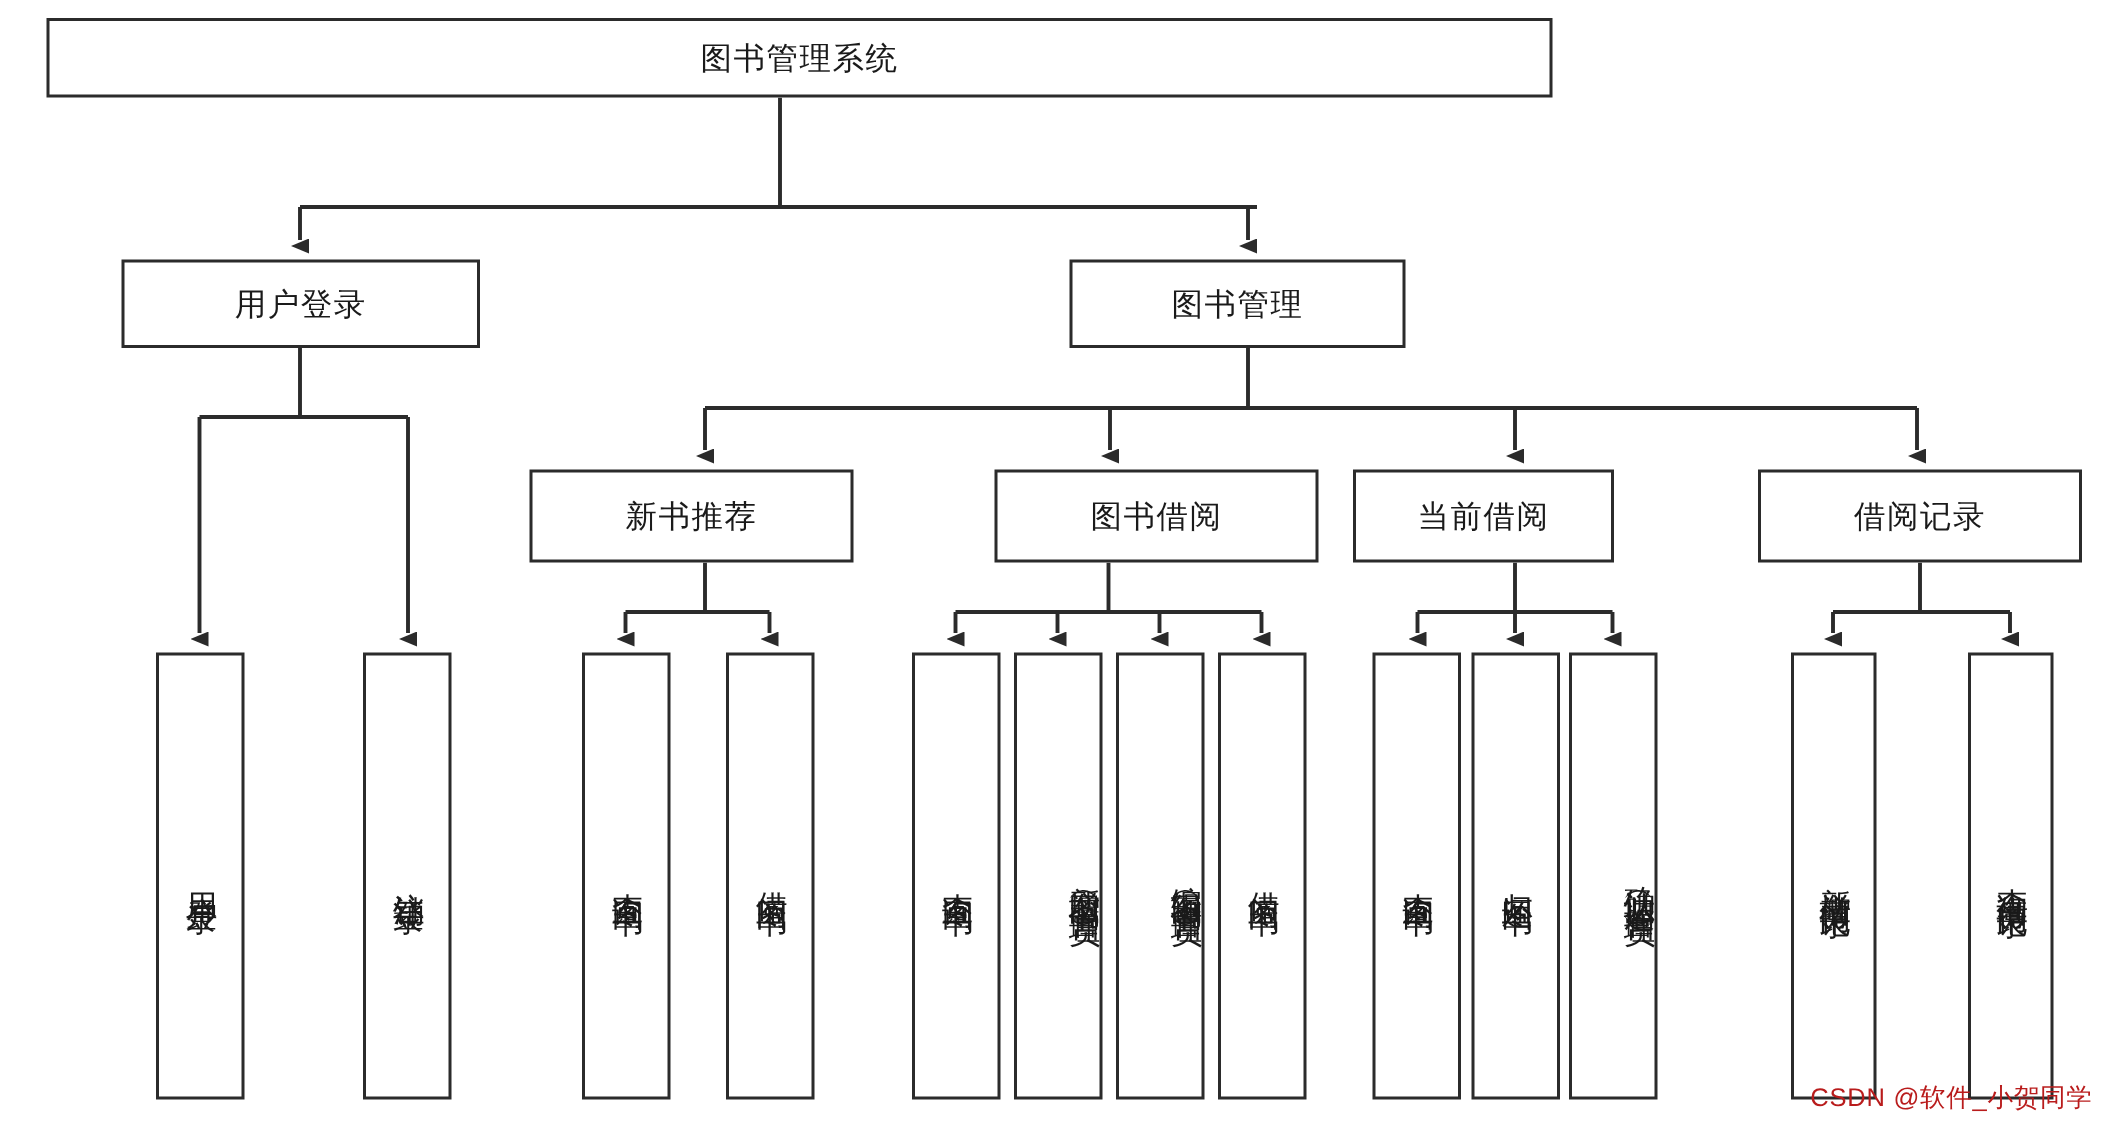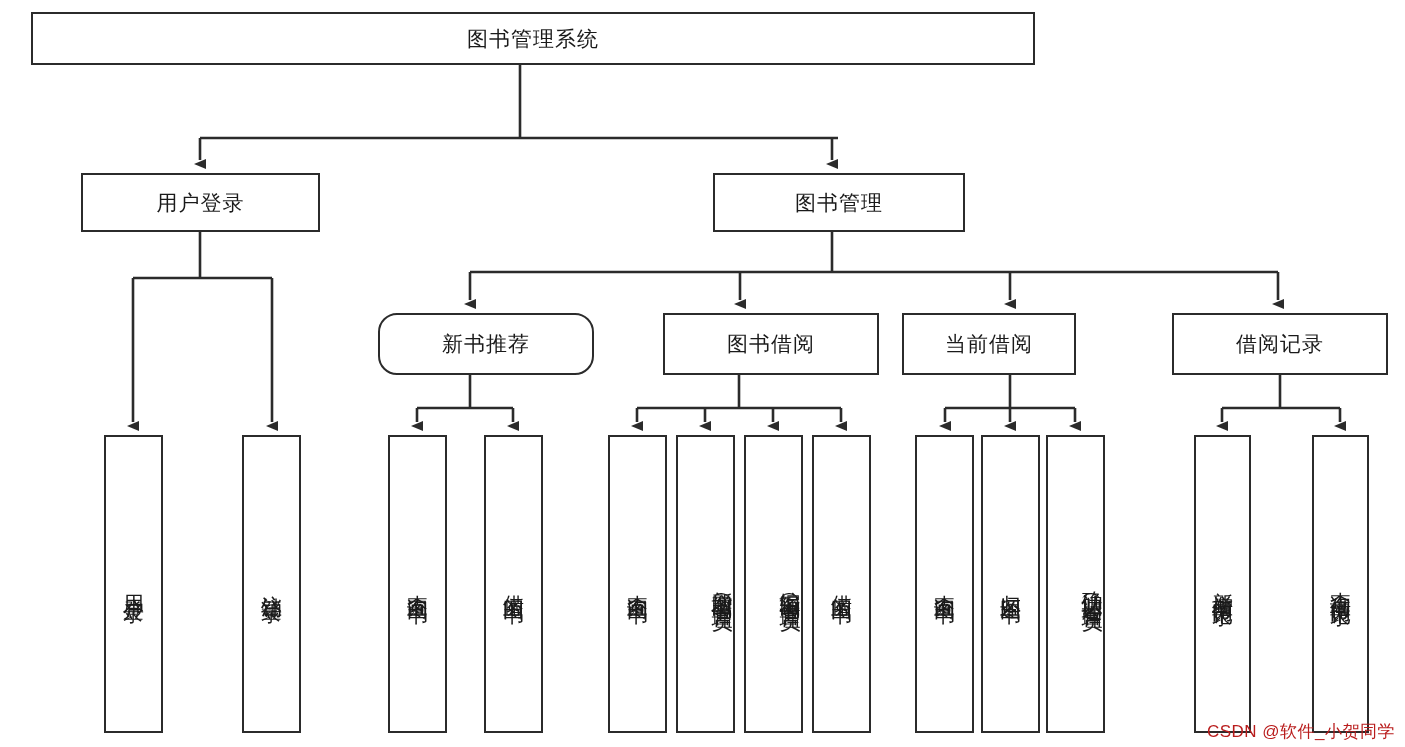--- a/index.html
+++ b/index.html
@@ -80,7 +80,7 @@
   <div class="node h-node" style="left:81px;top:173px;width:239px;height:59px;">
     <span class="label">用户登录</span>
   </div>
-  <div class="node h-node" style="left:713px;top:173px;width:252px;height:59px;">
+  <div class="node h-node" style="left:713px;top:173px;width:224px;height:59px;">
     <span class="label">图书管理</span>
   </div>
 

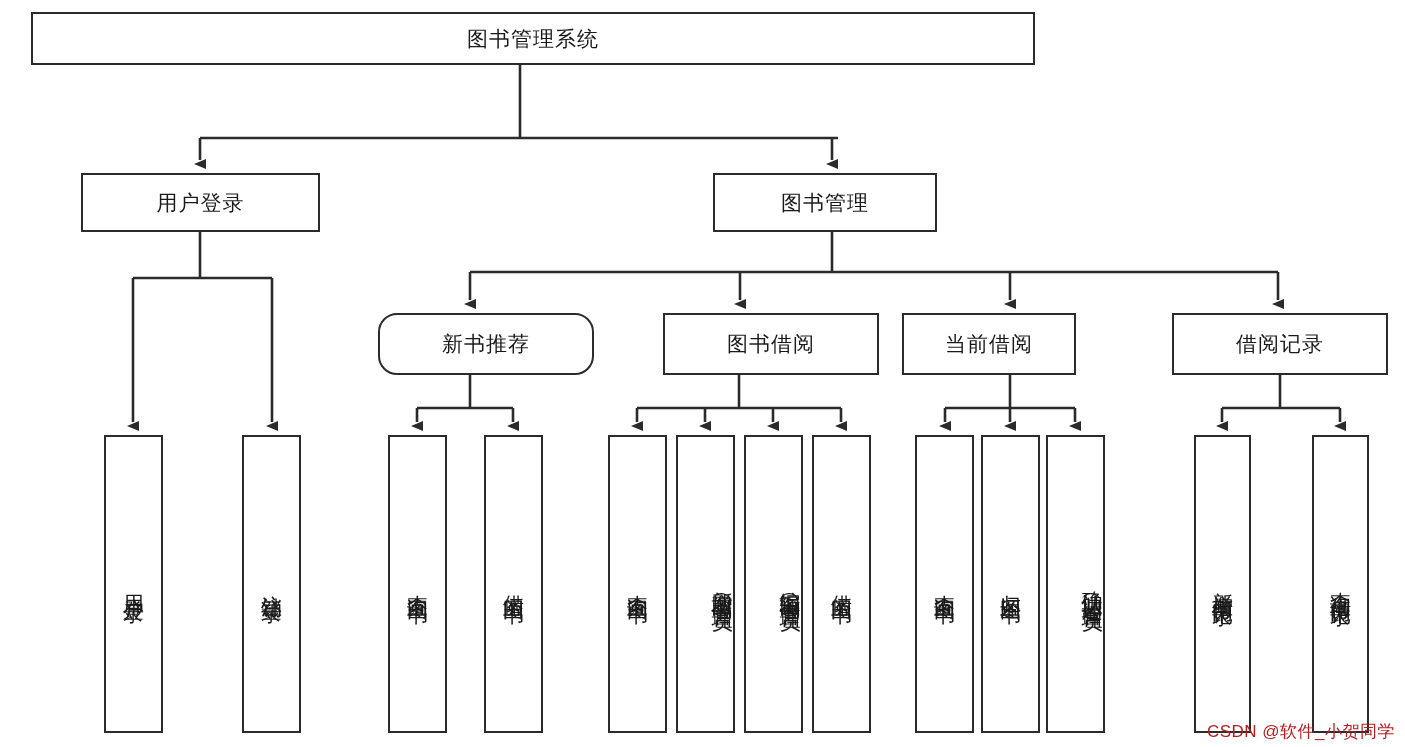--- a/index.html
+++ b/index.html
@@ -84,7 +84,7 @@
     <span class="label">图书管理</span>
   </div>
 
-  <div class="node h-node" style="left:378px;top:313px;width:216px;height:62px;border-radius:19px;">
+  <div class="node h-node" style="left:353px;top:313px;width:216px;height:62px;">
     <span class="label">新书推荐</span>
   </div>
   <div class="node h-node" style="left:632px;top:313px;width:216px;height:62px;margin-left:31px;">

